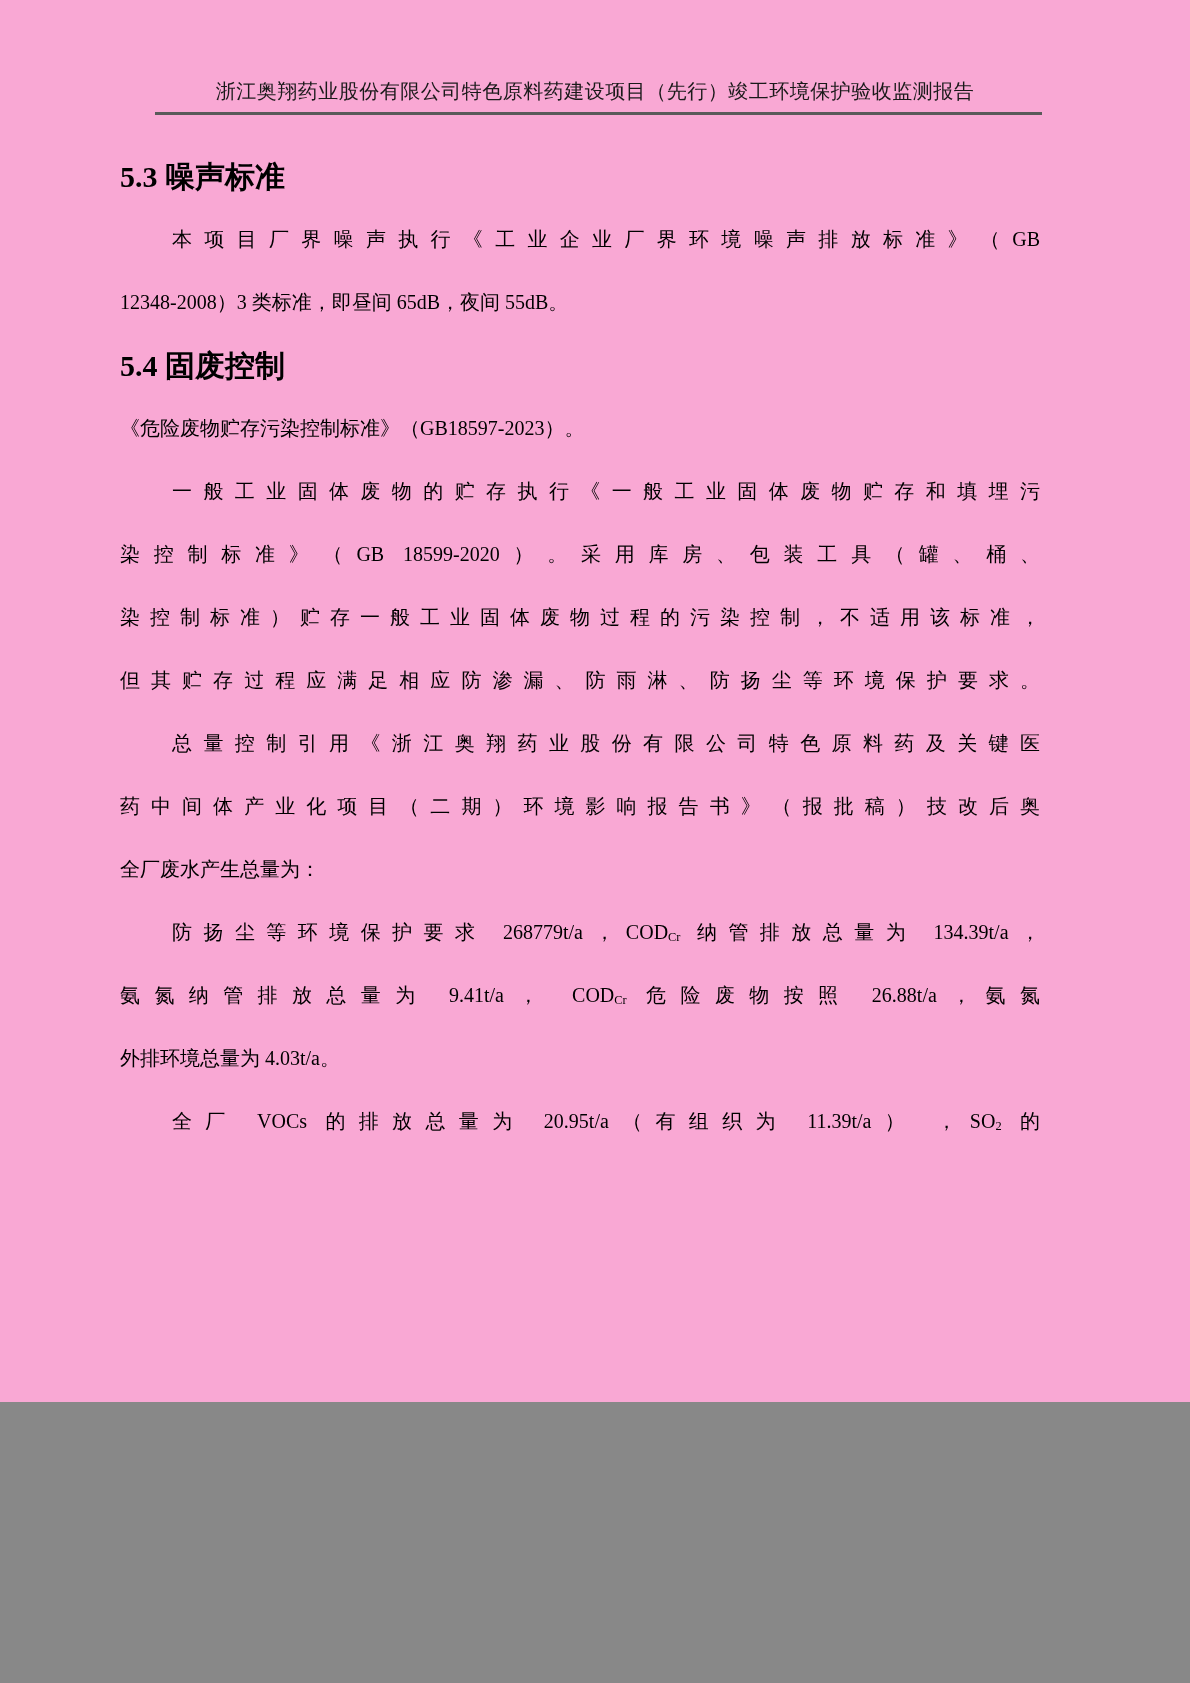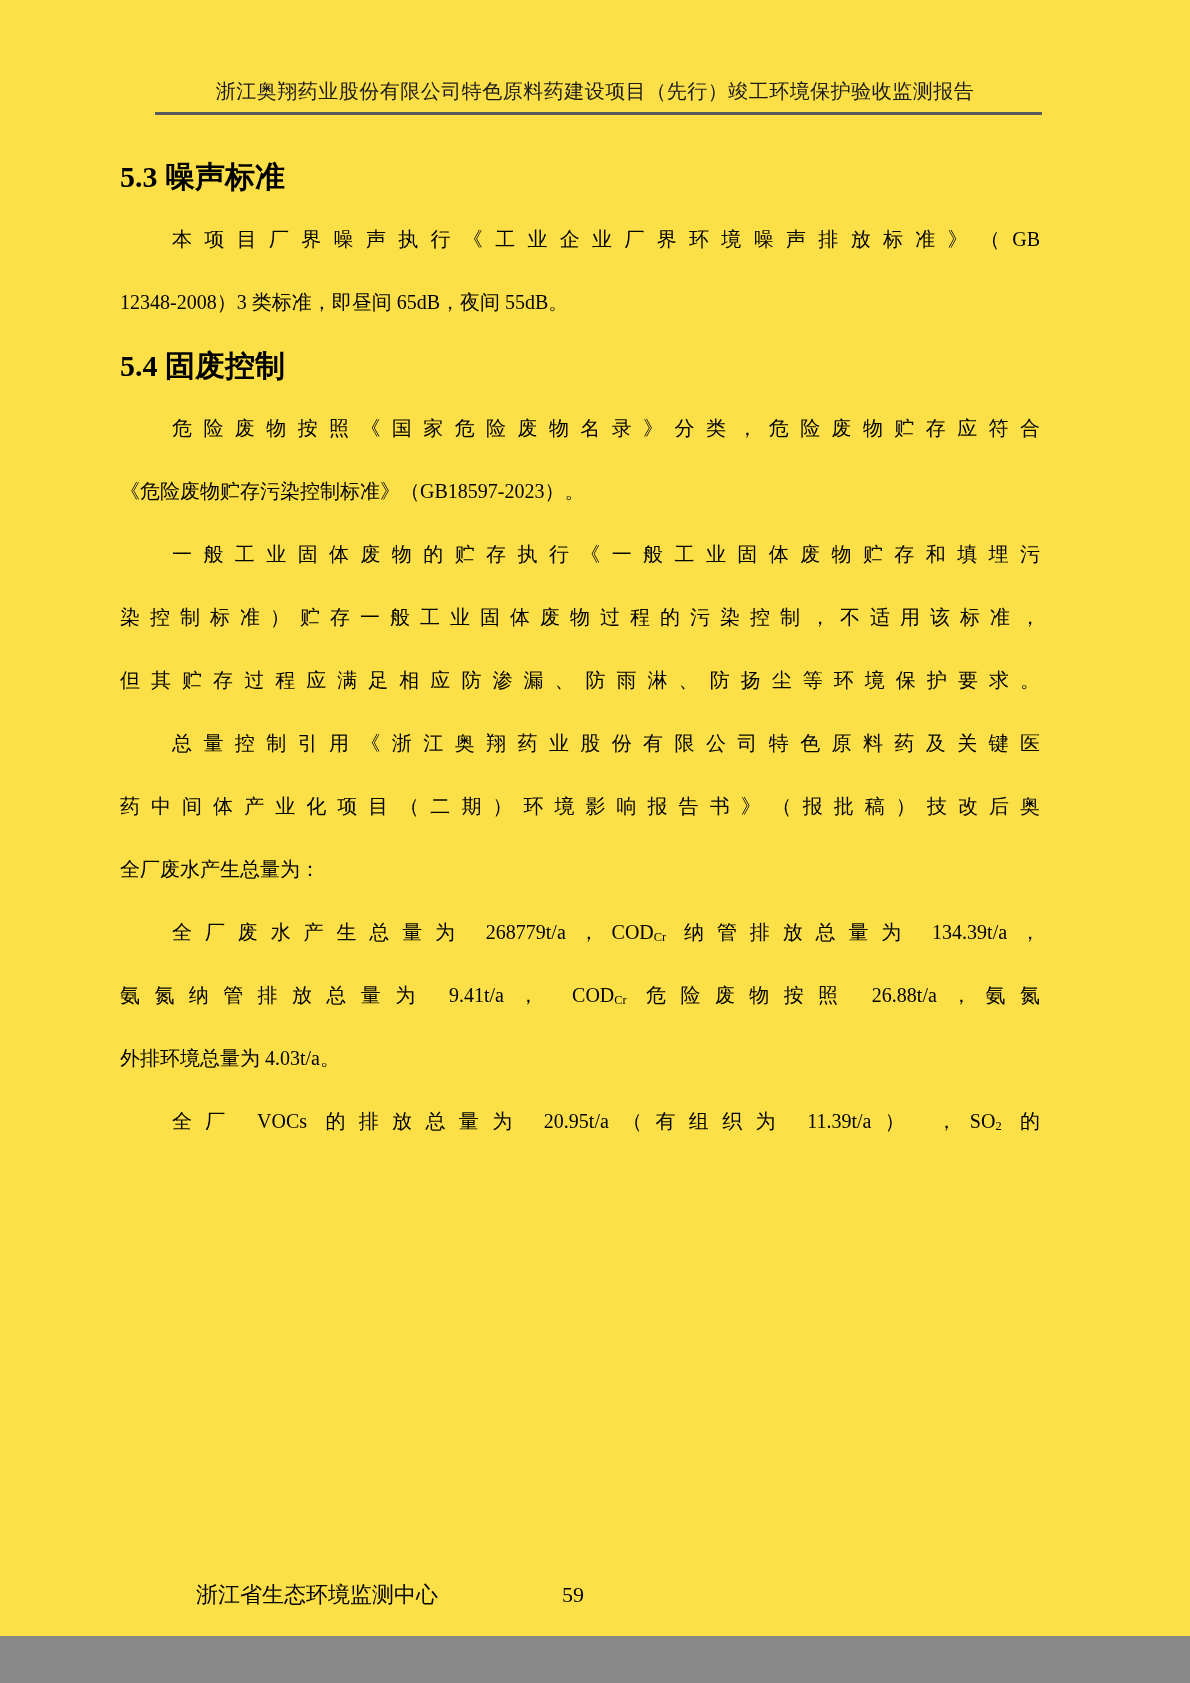--- a/index.html
+++ b/index.html
@@ -10,9 +10,9 @@
   .page {
     position: relative;
     width: 1190px;
-    height: 1636px;
+    height: 1402px;
     margin: 0 auto;
-    background: #fde047;
+    background: #f9a8d4;
     font-family: "Liberation Serif", "DejaVu Serif", serif;
     color: #000000;
     overflow: hidden;

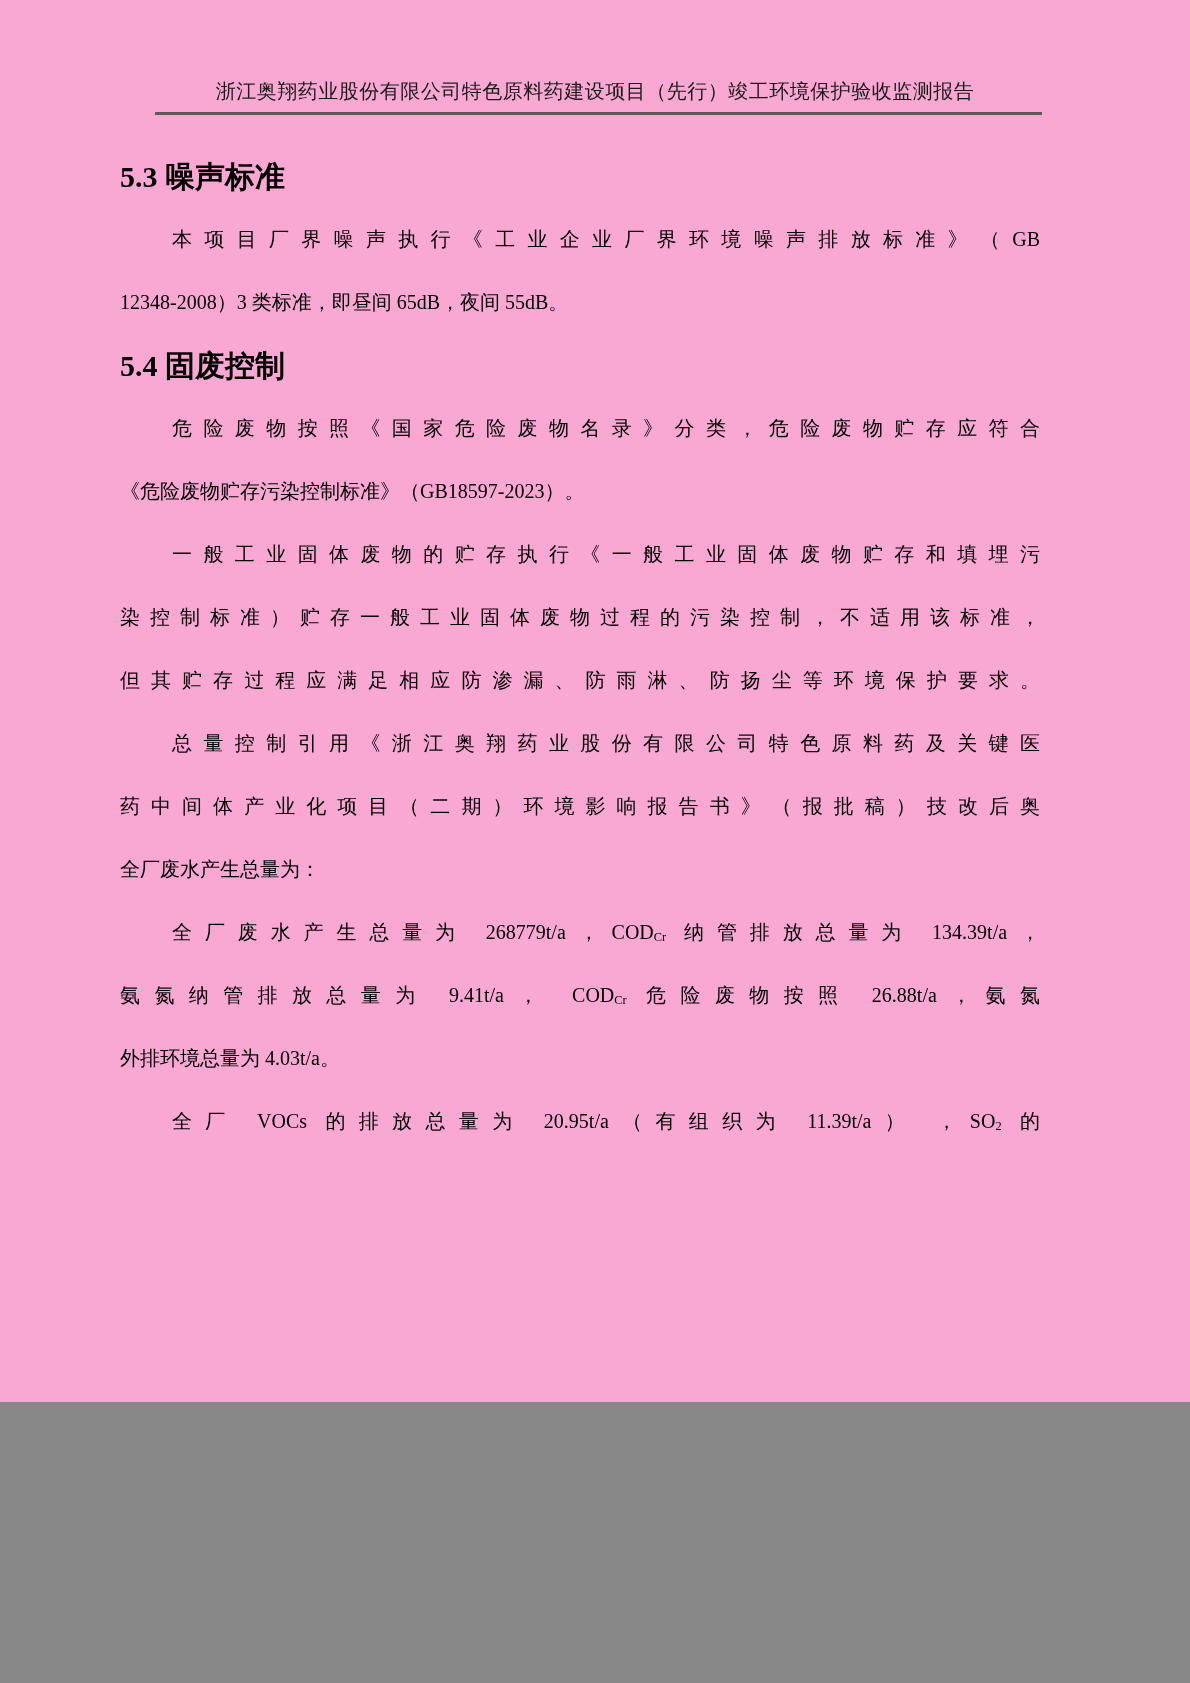--- a/index.html
+++ b/index.html
@@ -98,7 +98,6 @@
     <div class="line">12348-2008）3 类标准，即昼间 65dB，夜间 55dB。</div>
 
     <div class="h2">5.4 固废控制</div>
-    <div class="line just indent">危险废物按照《国家危险废物名录》分类，危险废物贮存应符合</div>
     <div class="line">《危险废物贮存污染控制标准》（GB18597-2023）。</div>
     <div class="line just indent">一般工业固体废物的贮存执行《一般工业固体废物贮存和填埋污</div>
     <div class="line just">染控制标准）贮存一般工业固体废物过程的污染控制，不适用该标准，</div>

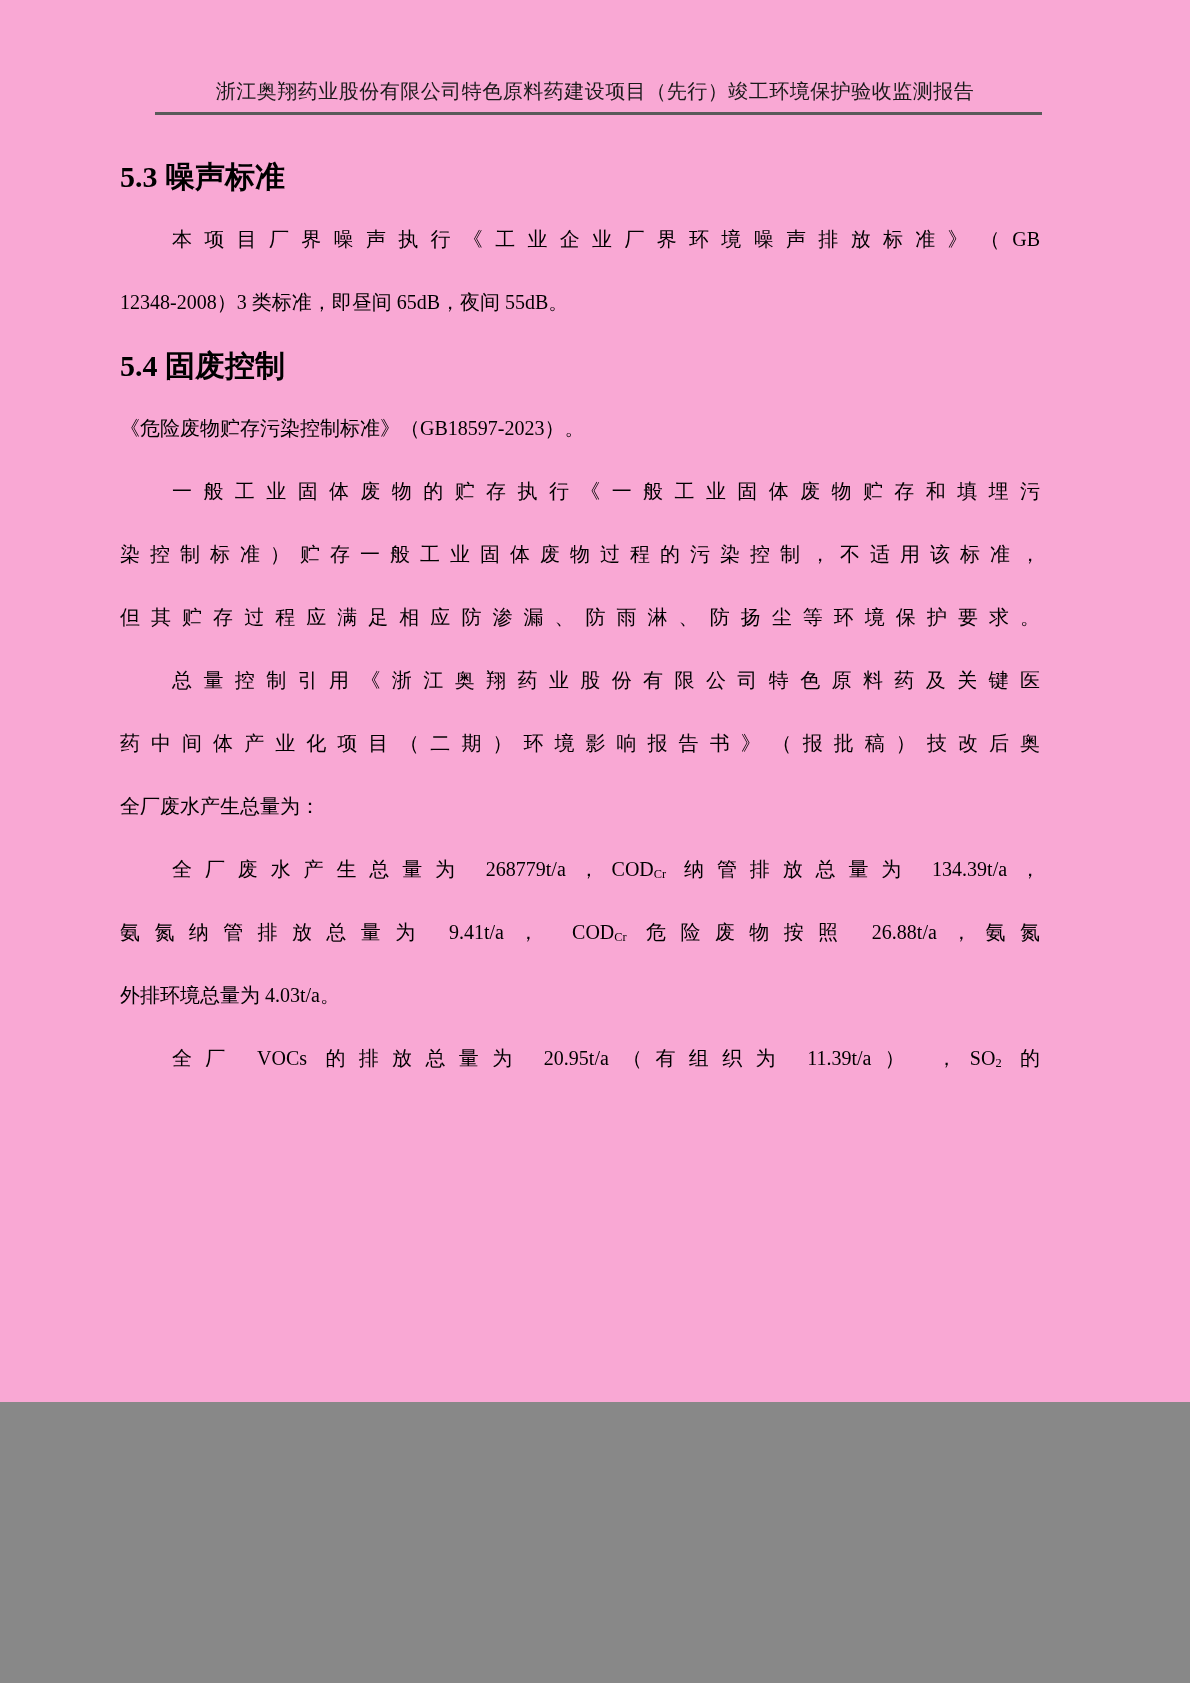--- a/index.html
+++ b/index.html
@@ -100,6 +100,7 @@
     <div class="h2">5.4 固废控制</div>
     <div class="line">《危险废物贮存污染控制标准》（GB18597-2023）。</div>
     <div class="line just indent">一般工业固体废物的贮存执行《一般工业固体废物贮存和填埋污</div>
+    <div class="line just">染控制标准》（GB 18599-2020）。采用库房、包装工具（罐、桶、</div>
     <div class="line just">染控制标准）贮存一般工业固体废物过程的污染控制，不适用该标准，</div>
     <div class="line just">但其贮存过程应满足相应防渗漏、防雨淋、防扬尘等环境保护要求。</div>
 

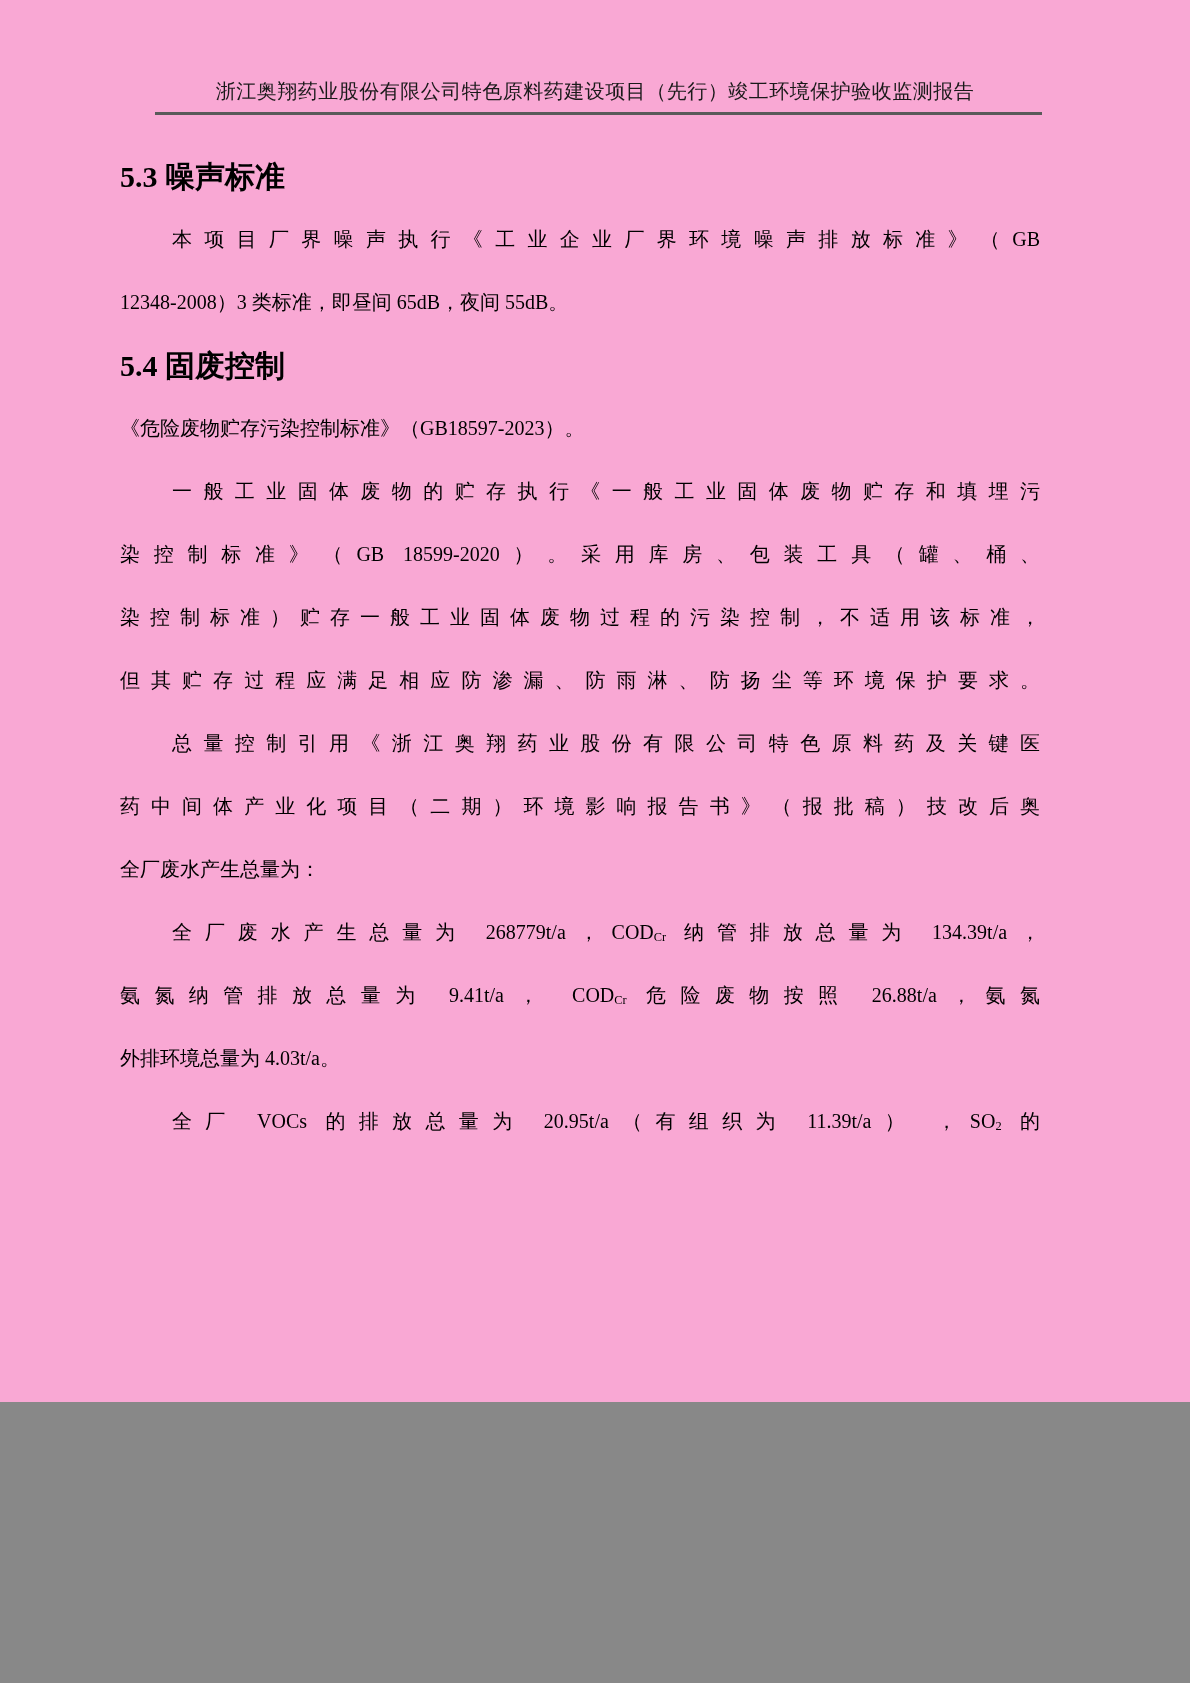--- a/index.html
+++ b/index.html
@@ -108,7 +108,7 @@
     <div class="line just">药中间体产业化项目（二期）环境影响报告书》（报批稿）技改后奥</div>
     <div class="line">全厂废水产生总量为：</div>
 
-    <div class="line just indent"><span>全厂废水产生总量为 268779t/a，COD</span><sub>Cr</sub><span> 纳管排放总量为 134.39t/a，</span></div>
+    <div class="line just indent"><span>防扬尘等环境保护要求 268779t/a，COD</span><sub>Cr</sub><span> 纳管排放总量为 134.39t/a，</span></div>
     <div class="line just"><span>氨氮纳管排放总量为 9.41t/a， COD</span><sub>Cr</sub><span> 危险废物按照 26.88t/a，氨氮</span></div>
     <div class="line">外排环境总量为 4.03t/a。</div>
 

